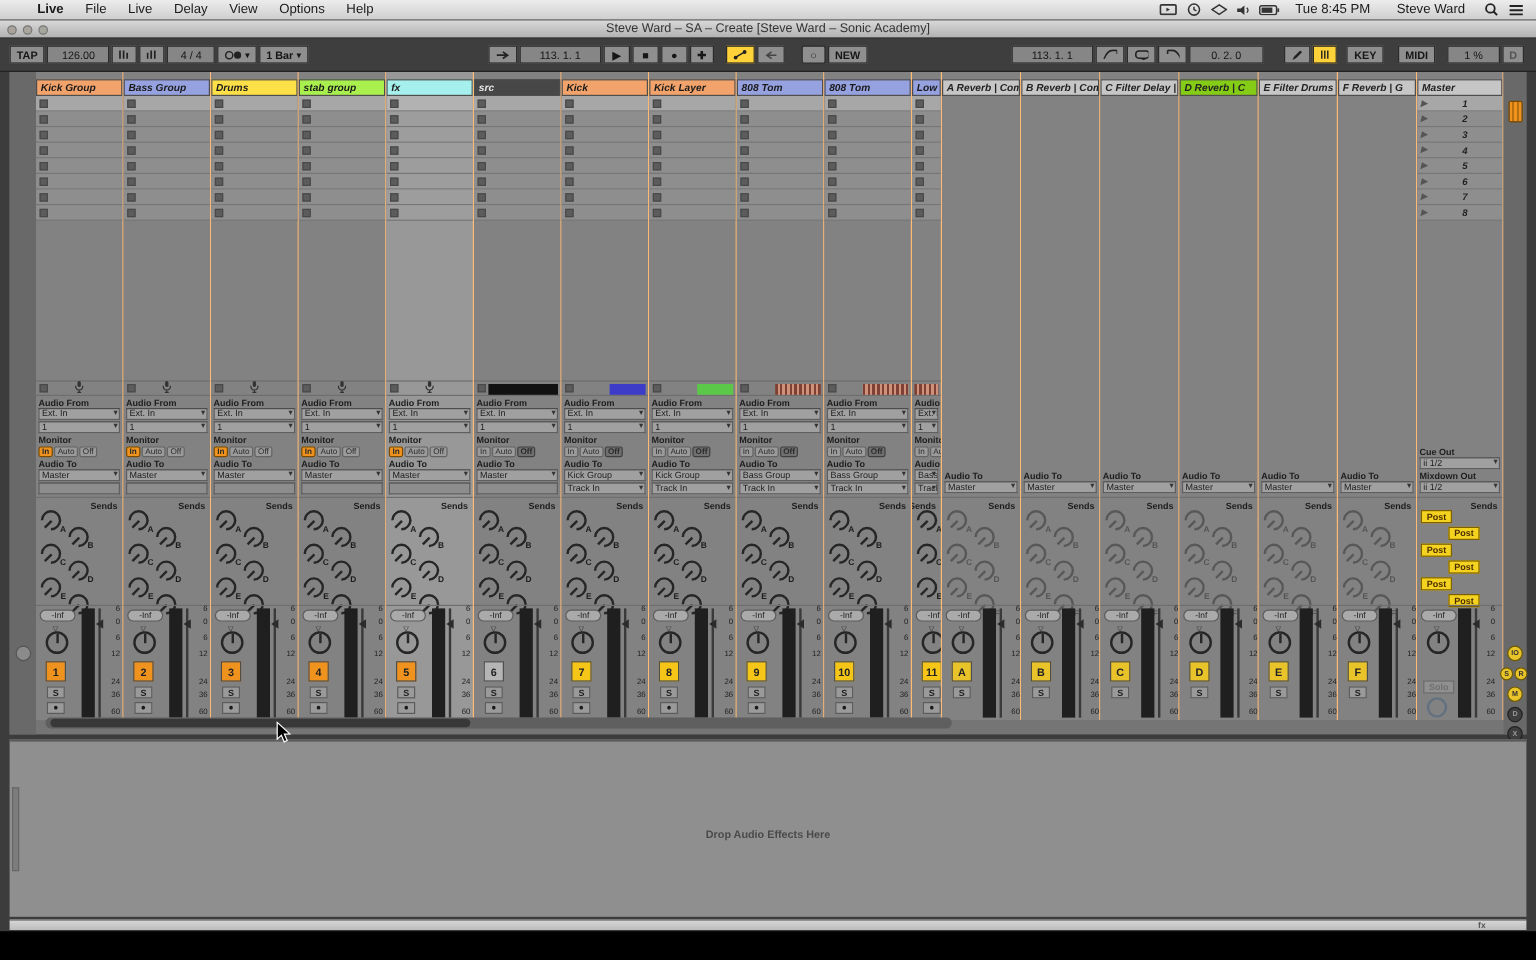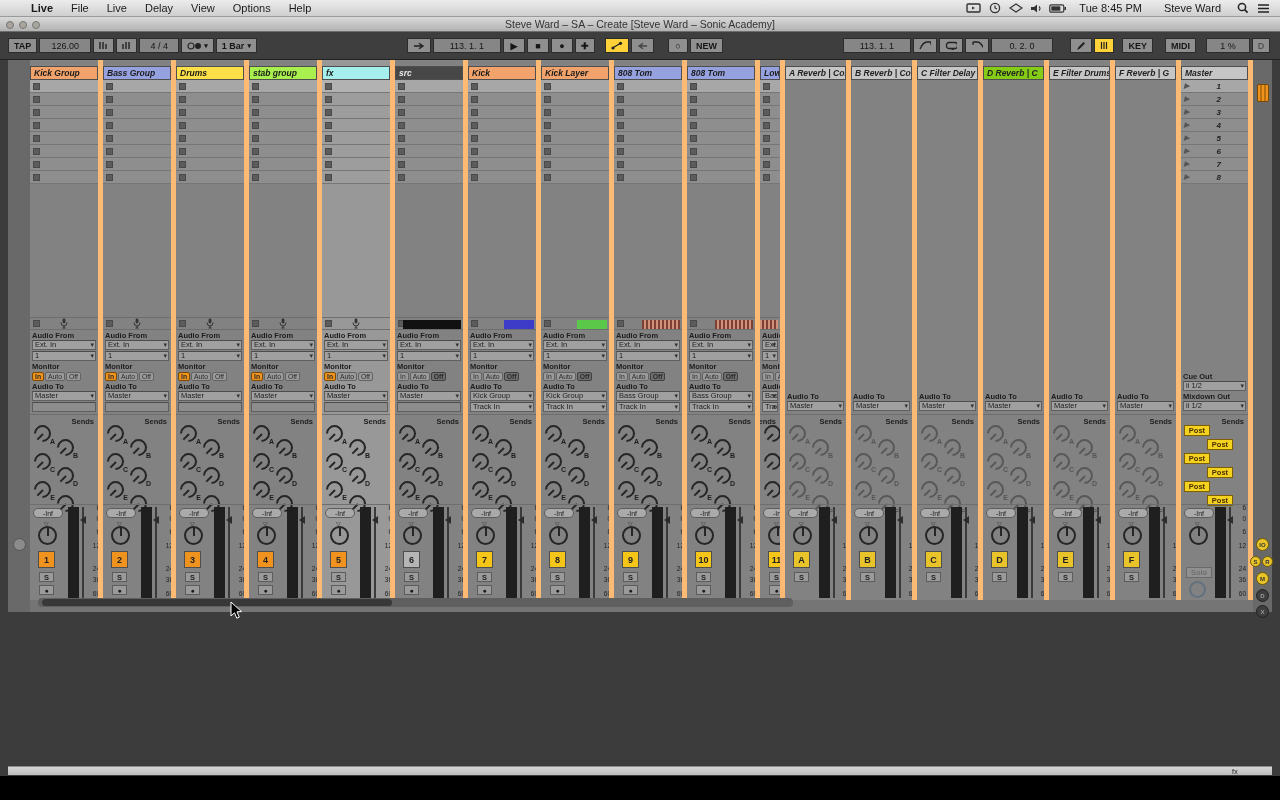--- a/index.html
+++ b/index.html
@@ -55,7 +55,7 @@
 
   
   .strip { width:73px; flex:0 0 auto; height:540px; display:flex; flex-direction:column;
-           border-right:5px solid #fdba74; background:#828282; overflow:hidden; position:relative; }
+           border-right:1px solid #fdba74; background:#828282; overflow:hidden; position:relative; }
   .strip.selected { background:#989898; }
   .strip.ret { width:66px; }
   .strip.master { width:72px; }

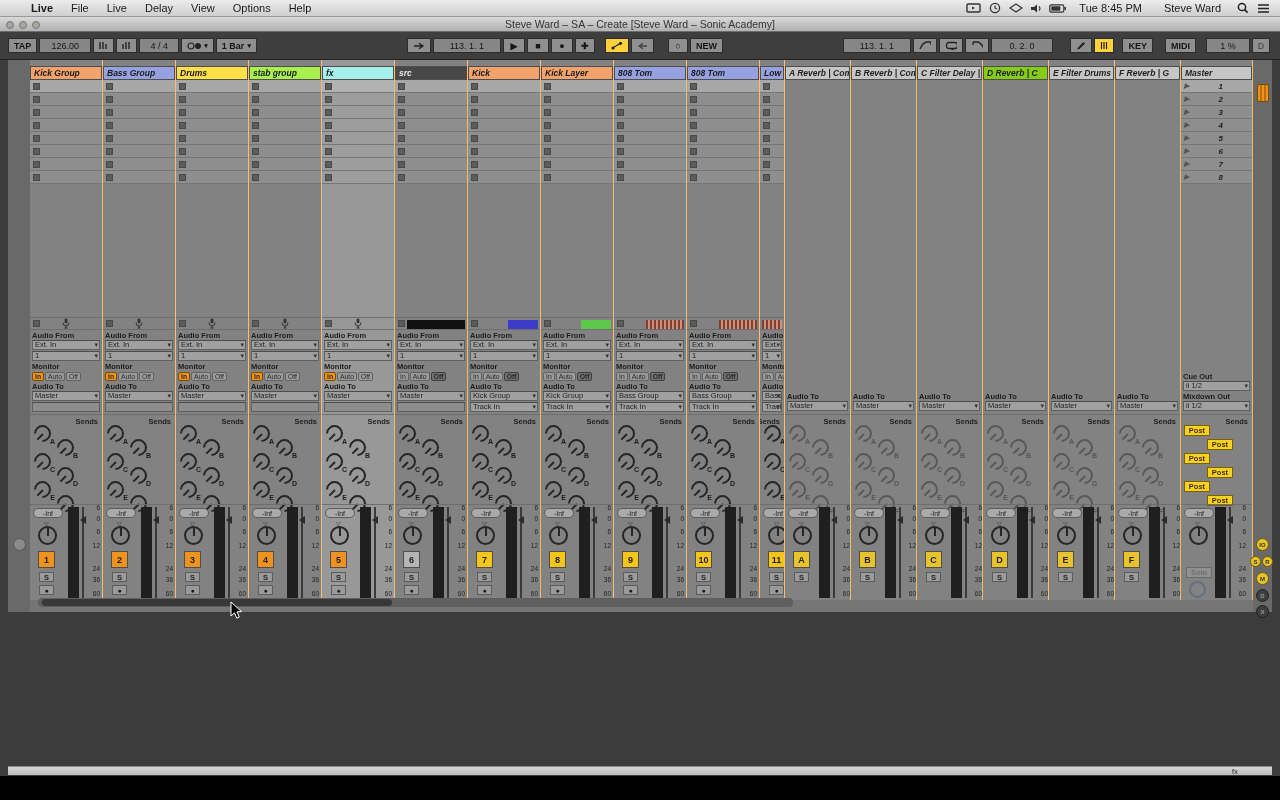--- a/index.html
+++ b/index.html
@@ -1916,6 +1916,10 @@
       </div>
   </div>
 
+  <div id="device-area">
+    <span id="device-grip"></span>
+    <div id="device-hint">Drop Audio Effects Here</div>
+  </div>
   <div id="statusbar">
     <span class="sb-right">fx</span>
   </div>

